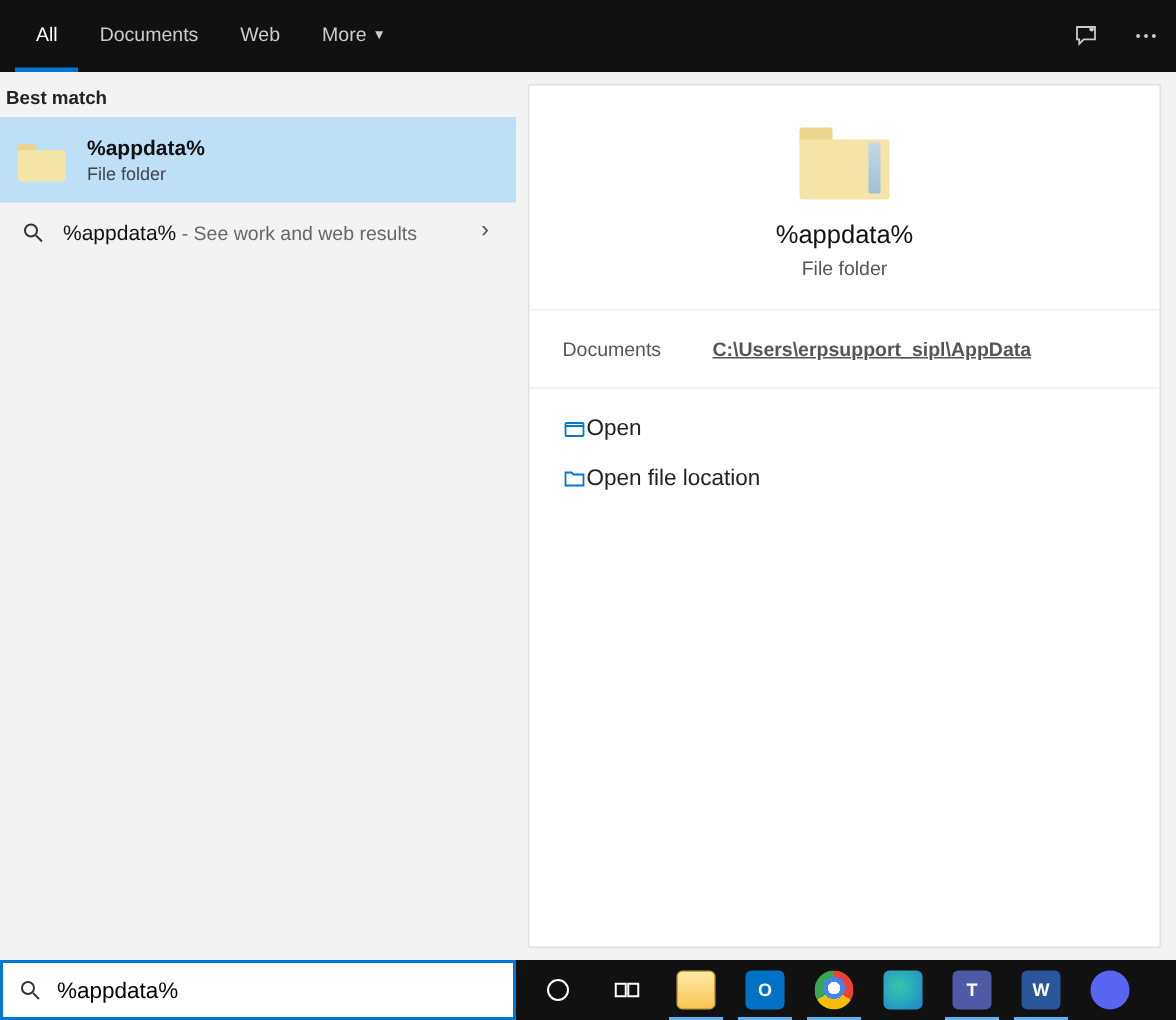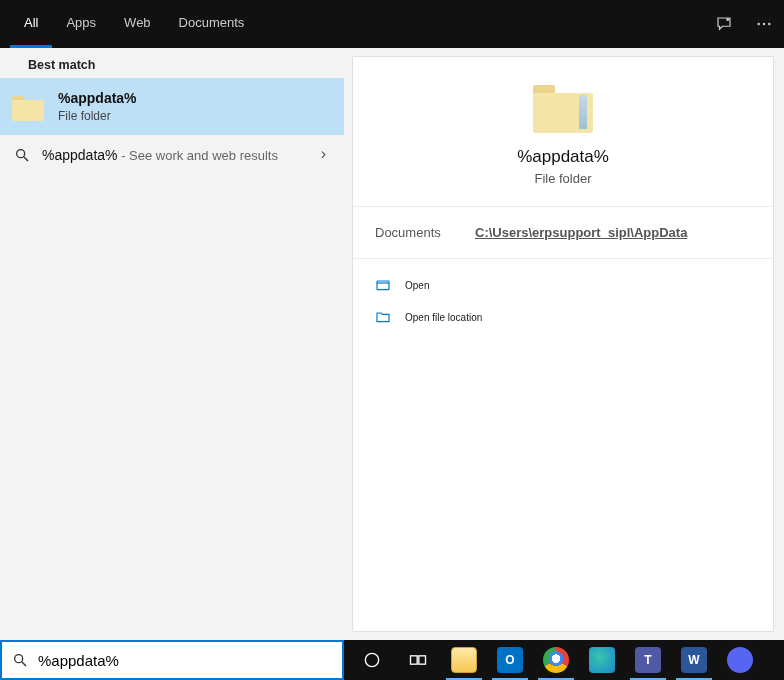--- a/index.html
+++ b/index.html
@@ -70,9 +70,6 @@
   <div class="tabs">
     <div class="tab active">
         <span>All</span>
-      </div>
-    <div class="tab">
-        <span>Apps</span>
       </div>
     <div class="tab">
         <span>Web</span>

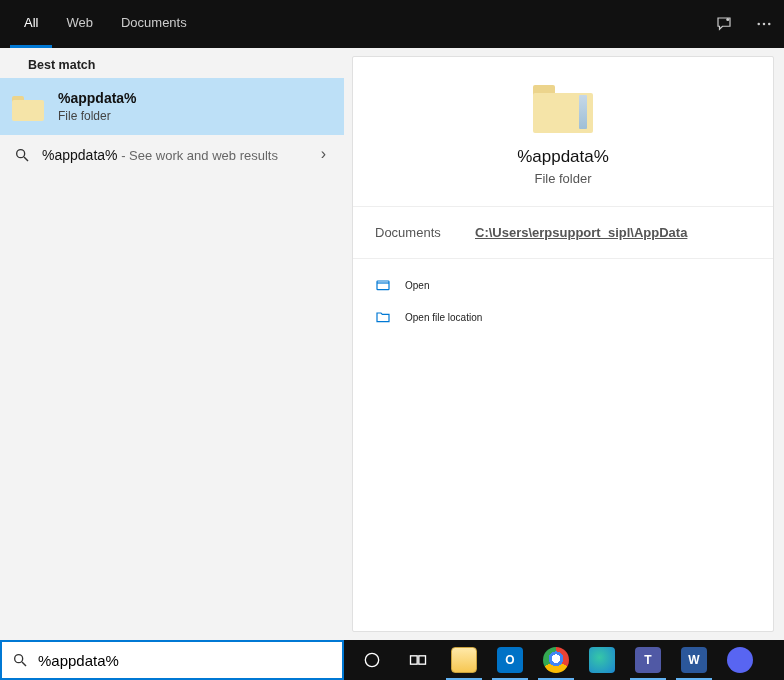--- a/index.html
+++ b/index.html
@@ -72,10 +72,10 @@
         <span>All</span>
       </div>
     <div class="tab">
-        <span>Web</span>
+        <span>Documents</span>
       </div>
     <div class="tab">
-        <span>Documents</span>
+        <span>Web</span>
       </div>
     <div class="spacer"></div>
     <div class="right-icon">

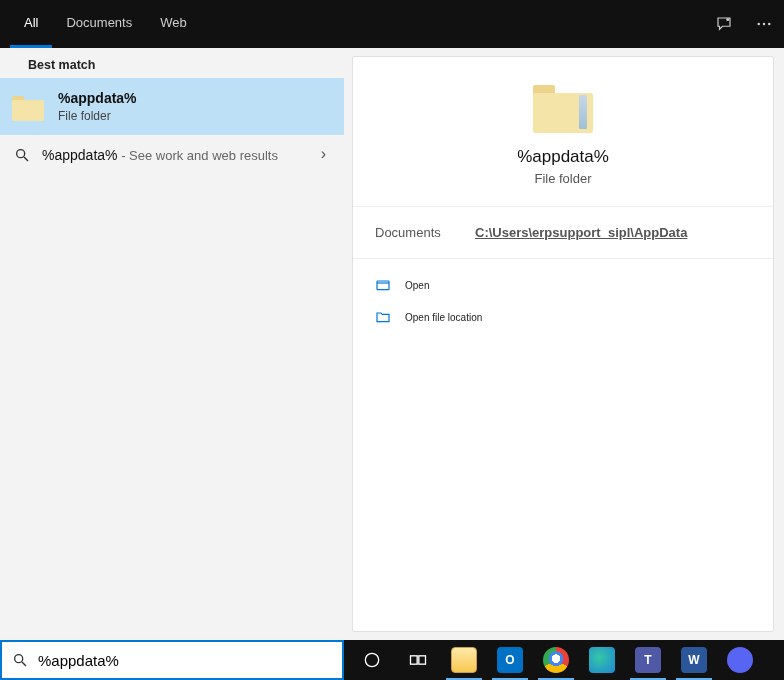--- a/index.html
+++ b/index.html
@@ -76,6 +76,10 @@
       </div>
     <div class="tab">
         <span>Web</span>
+      </div>
+    <div class="tab">
+        <span>More</span>
+        <span class="more-caret">▼</span>
       </div>
     <div class="spacer"></div>
     <div class="right-icon">

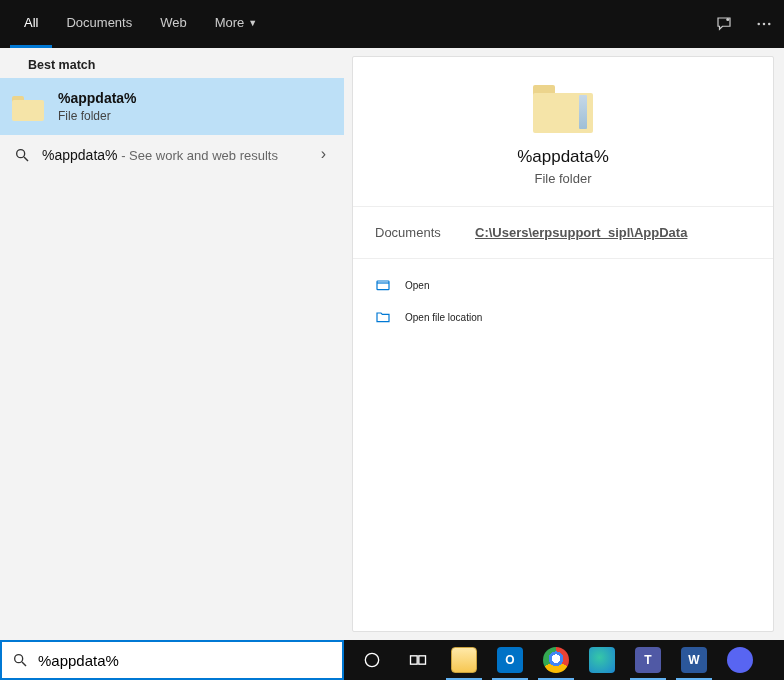--- a/index.html
+++ b/index.html
@@ -18,7 +18,7 @@
   .body { flex: 1; display: flex; min-height: 0; background: #f3f3f3; }
 
   .left { width: 344px; display: flex; flex-direction: column; }
-  .section-header { font-weight: 600; font-size: 12.5px; padding: 10px 28px 6px; color: #222; }
+  .section-header { font-weight: 600; font-size: 12.5px; padding: 10px 4px 6px; color: #222; }
   .best-item { background: #bde0f7; padding: 12px 12px; display: flex; gap: 14px; align-items: center; }
   .folder-icon { width: 32px; height: 28px; position: relative; }
   .folder-icon::before { content:""; position:absolute; top:3px; left:0; width:12px; height:6px; background:#ecd48c; border-radius:2px 2px 0 0; }

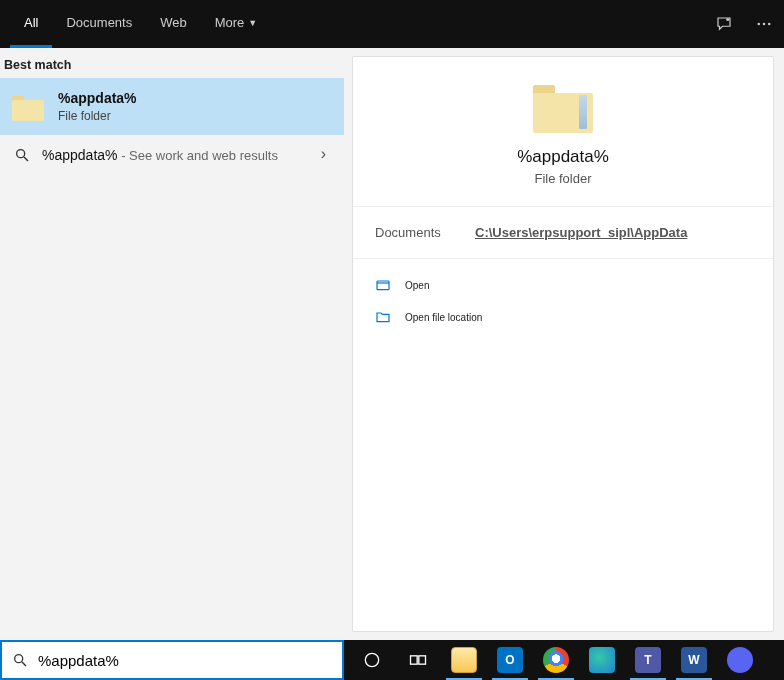--- a/index.html
+++ b/index.html
@@ -46,7 +46,7 @@
   .loc-row .val { color:#555; text-decoration: underline; cursor:pointer;font-weight:bold; }
 
   .actions { padding: 10px 22px; }
-  .action { display:flex; align-items:center; gap: 14px; padding: 8px 0; font-size: 10px; color:#222; cursor:pointer; }
+  .action { display:flex; align-items:center; padding: 8px 0; font-size: 15px; color:#222; cursor:pointer; }
   .action .aicon { width:16px; height:16px; color:#0078d4; }
 
   

